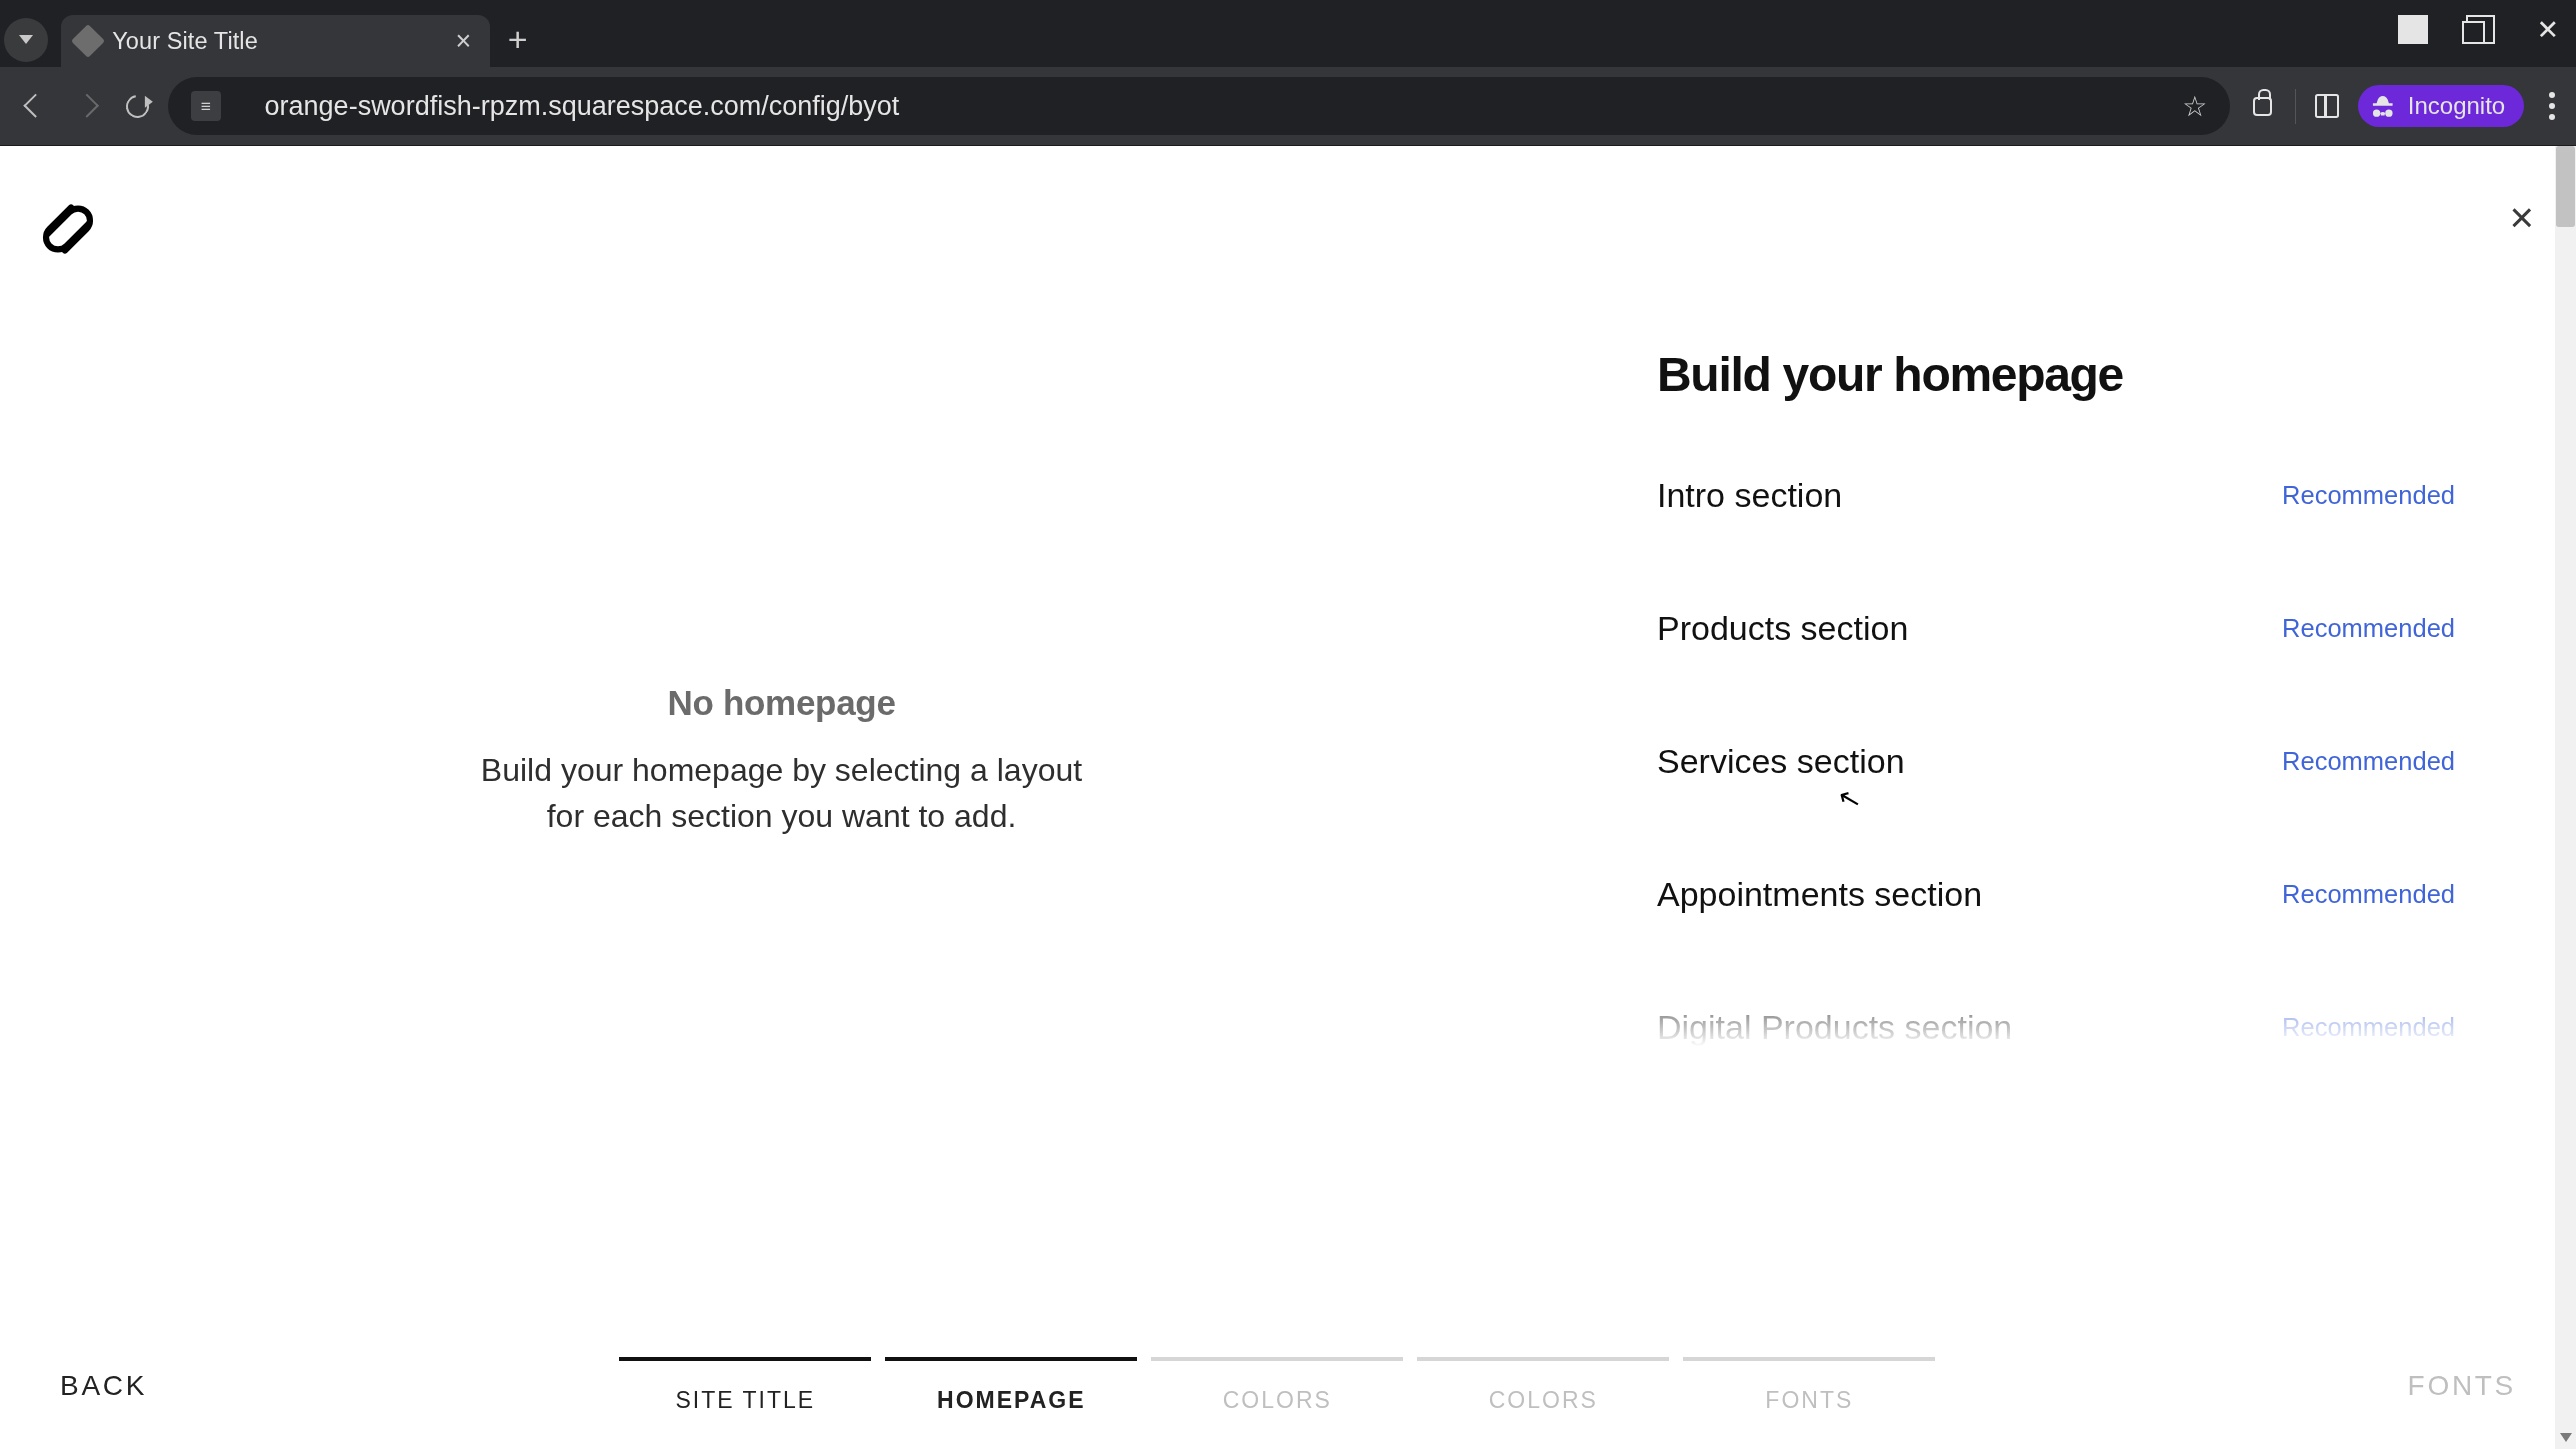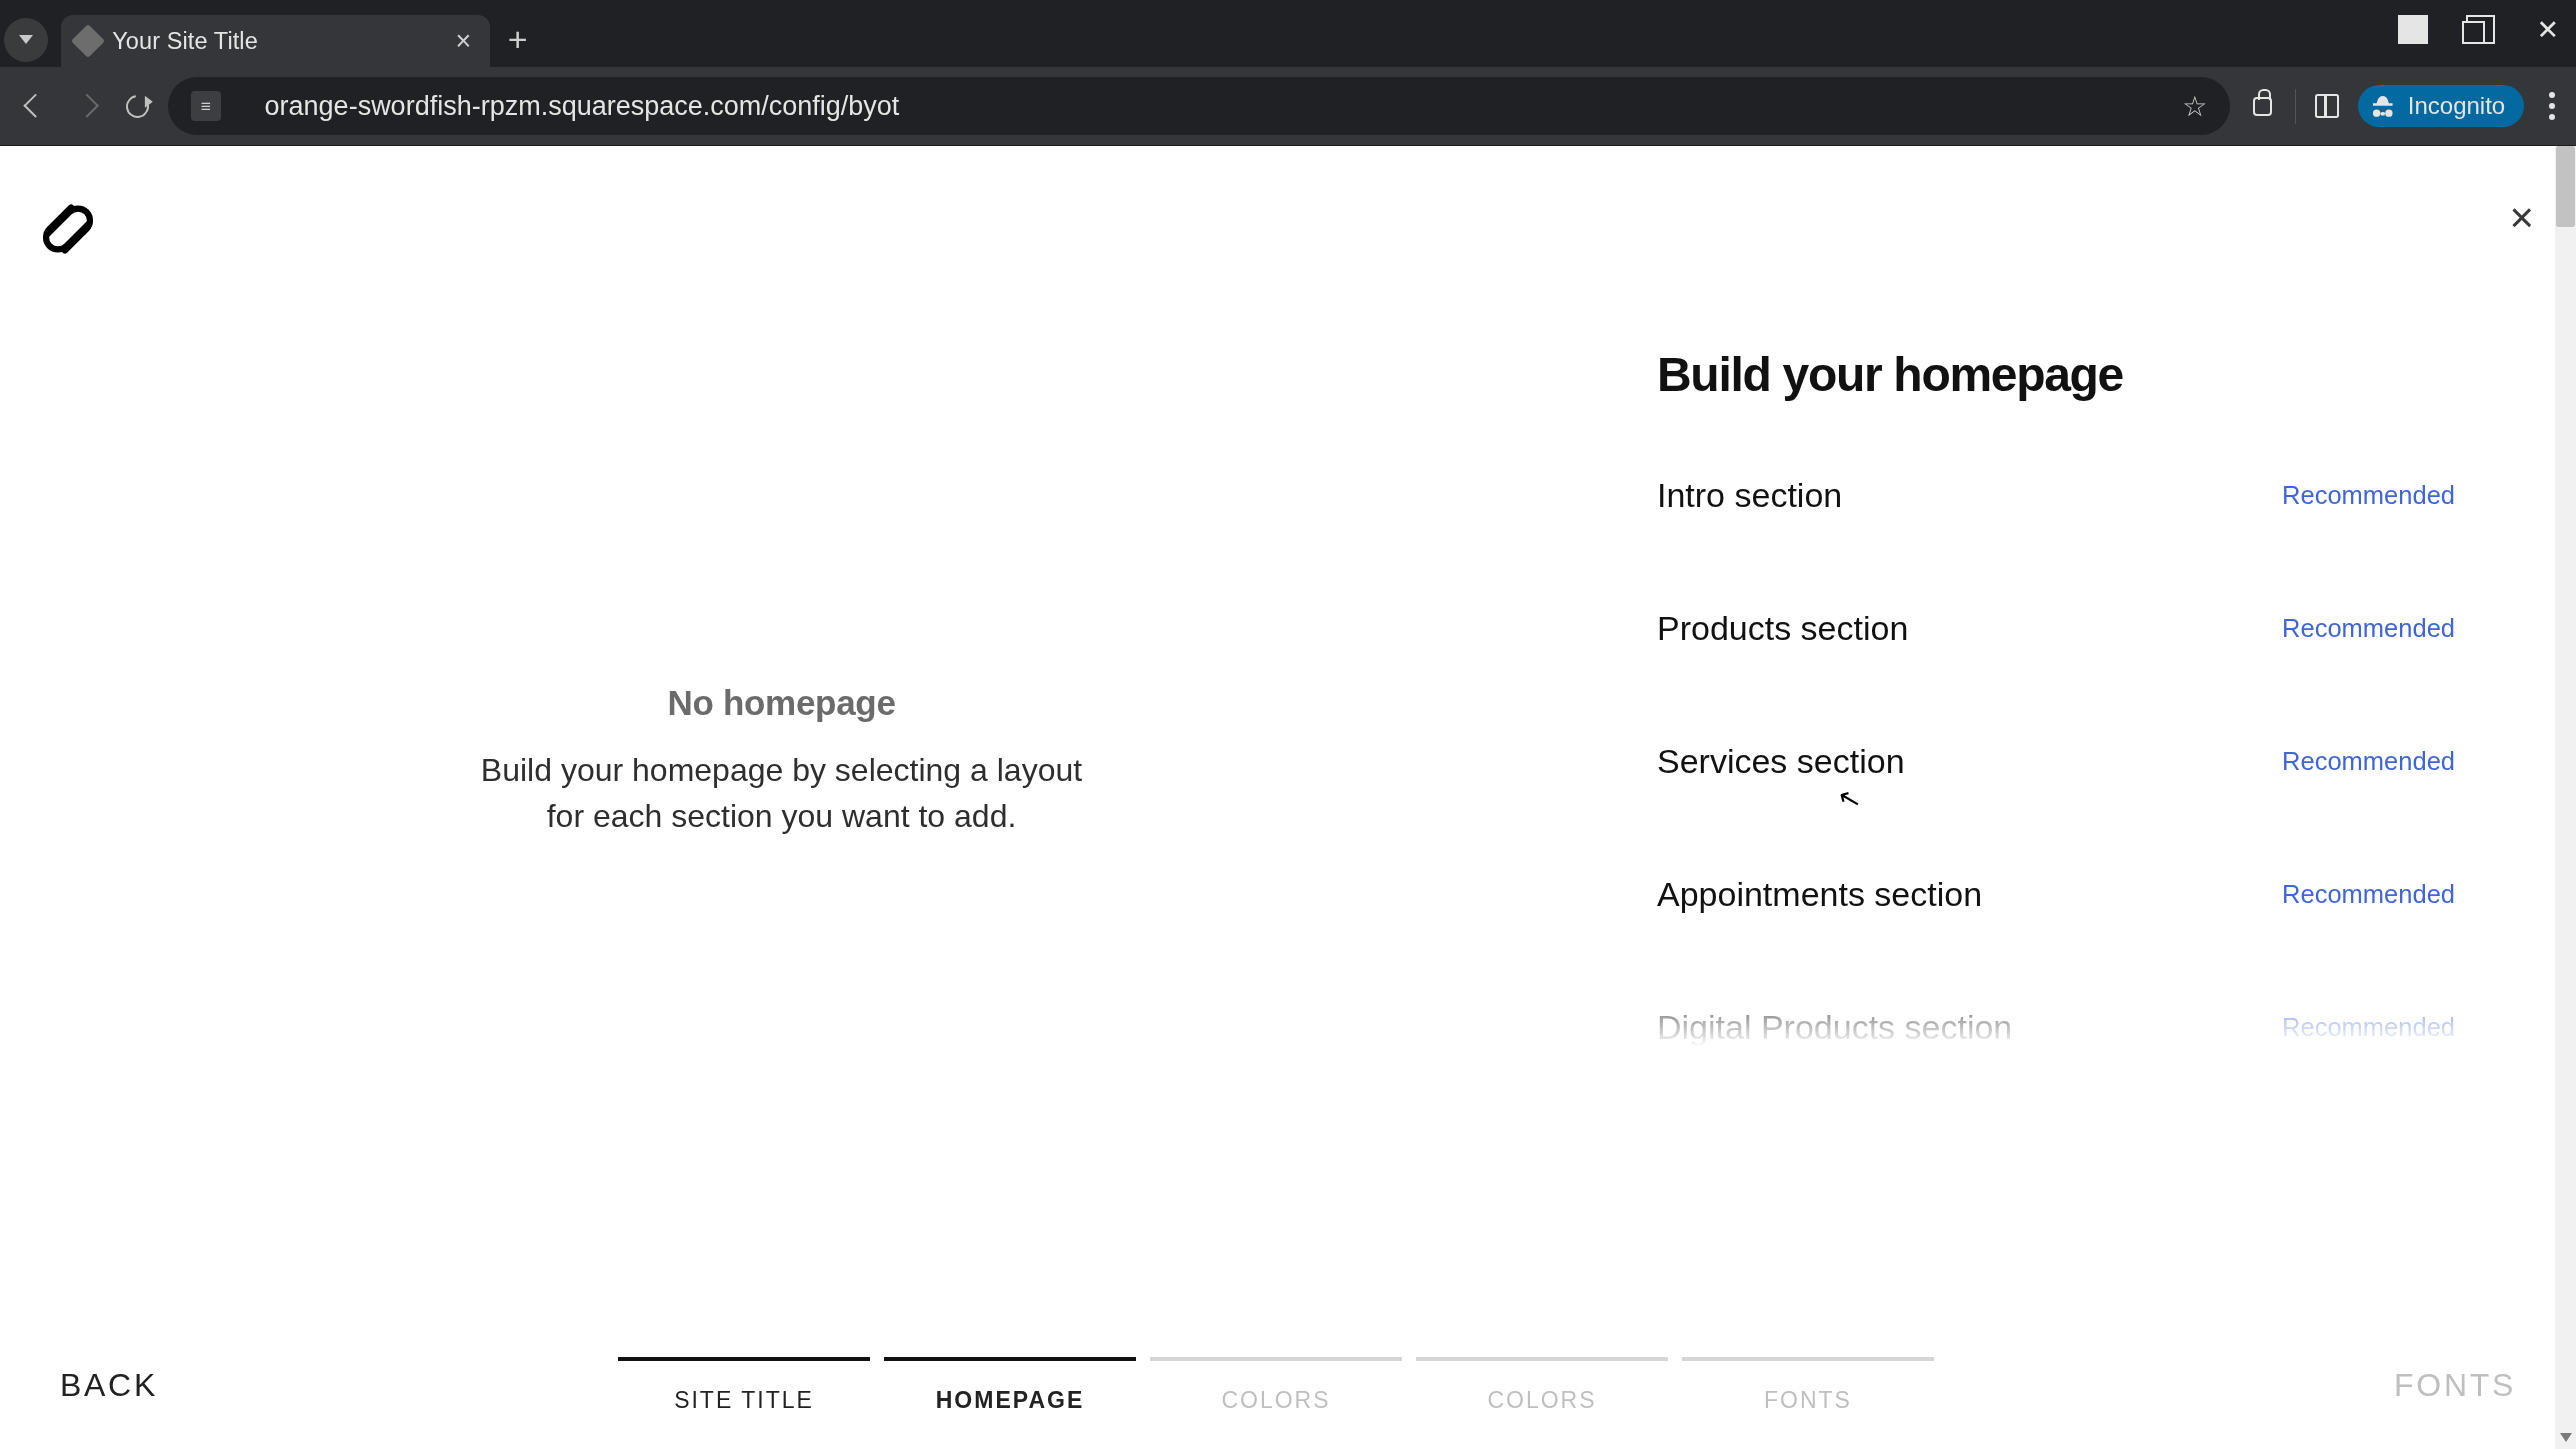--- a/index.html
+++ b/index.html
@@ -60,7 +60,7 @@
   .sidepanel-icon::after{content:"";position:absolute;left:6.7px;top:0;bottom:0;width:2.7px;background:#e5e5e5;}
   .divider{width:1.3px;height:35px;background:#555;}
   .incognito-chip{
-    display:flex;align-items:center;gap:10.7px;background:#0369a1;border-radius:34px;
+    display:flex;align-items:center;gap:10.7px;background:#6d28d9;border-radius:34px;
     padding:6.7px 19px 6.7px 9.4px;color:#e5e5e5;font-size:24px;
   }
   .incog-svg{width:29.5px;height:29.5px;}

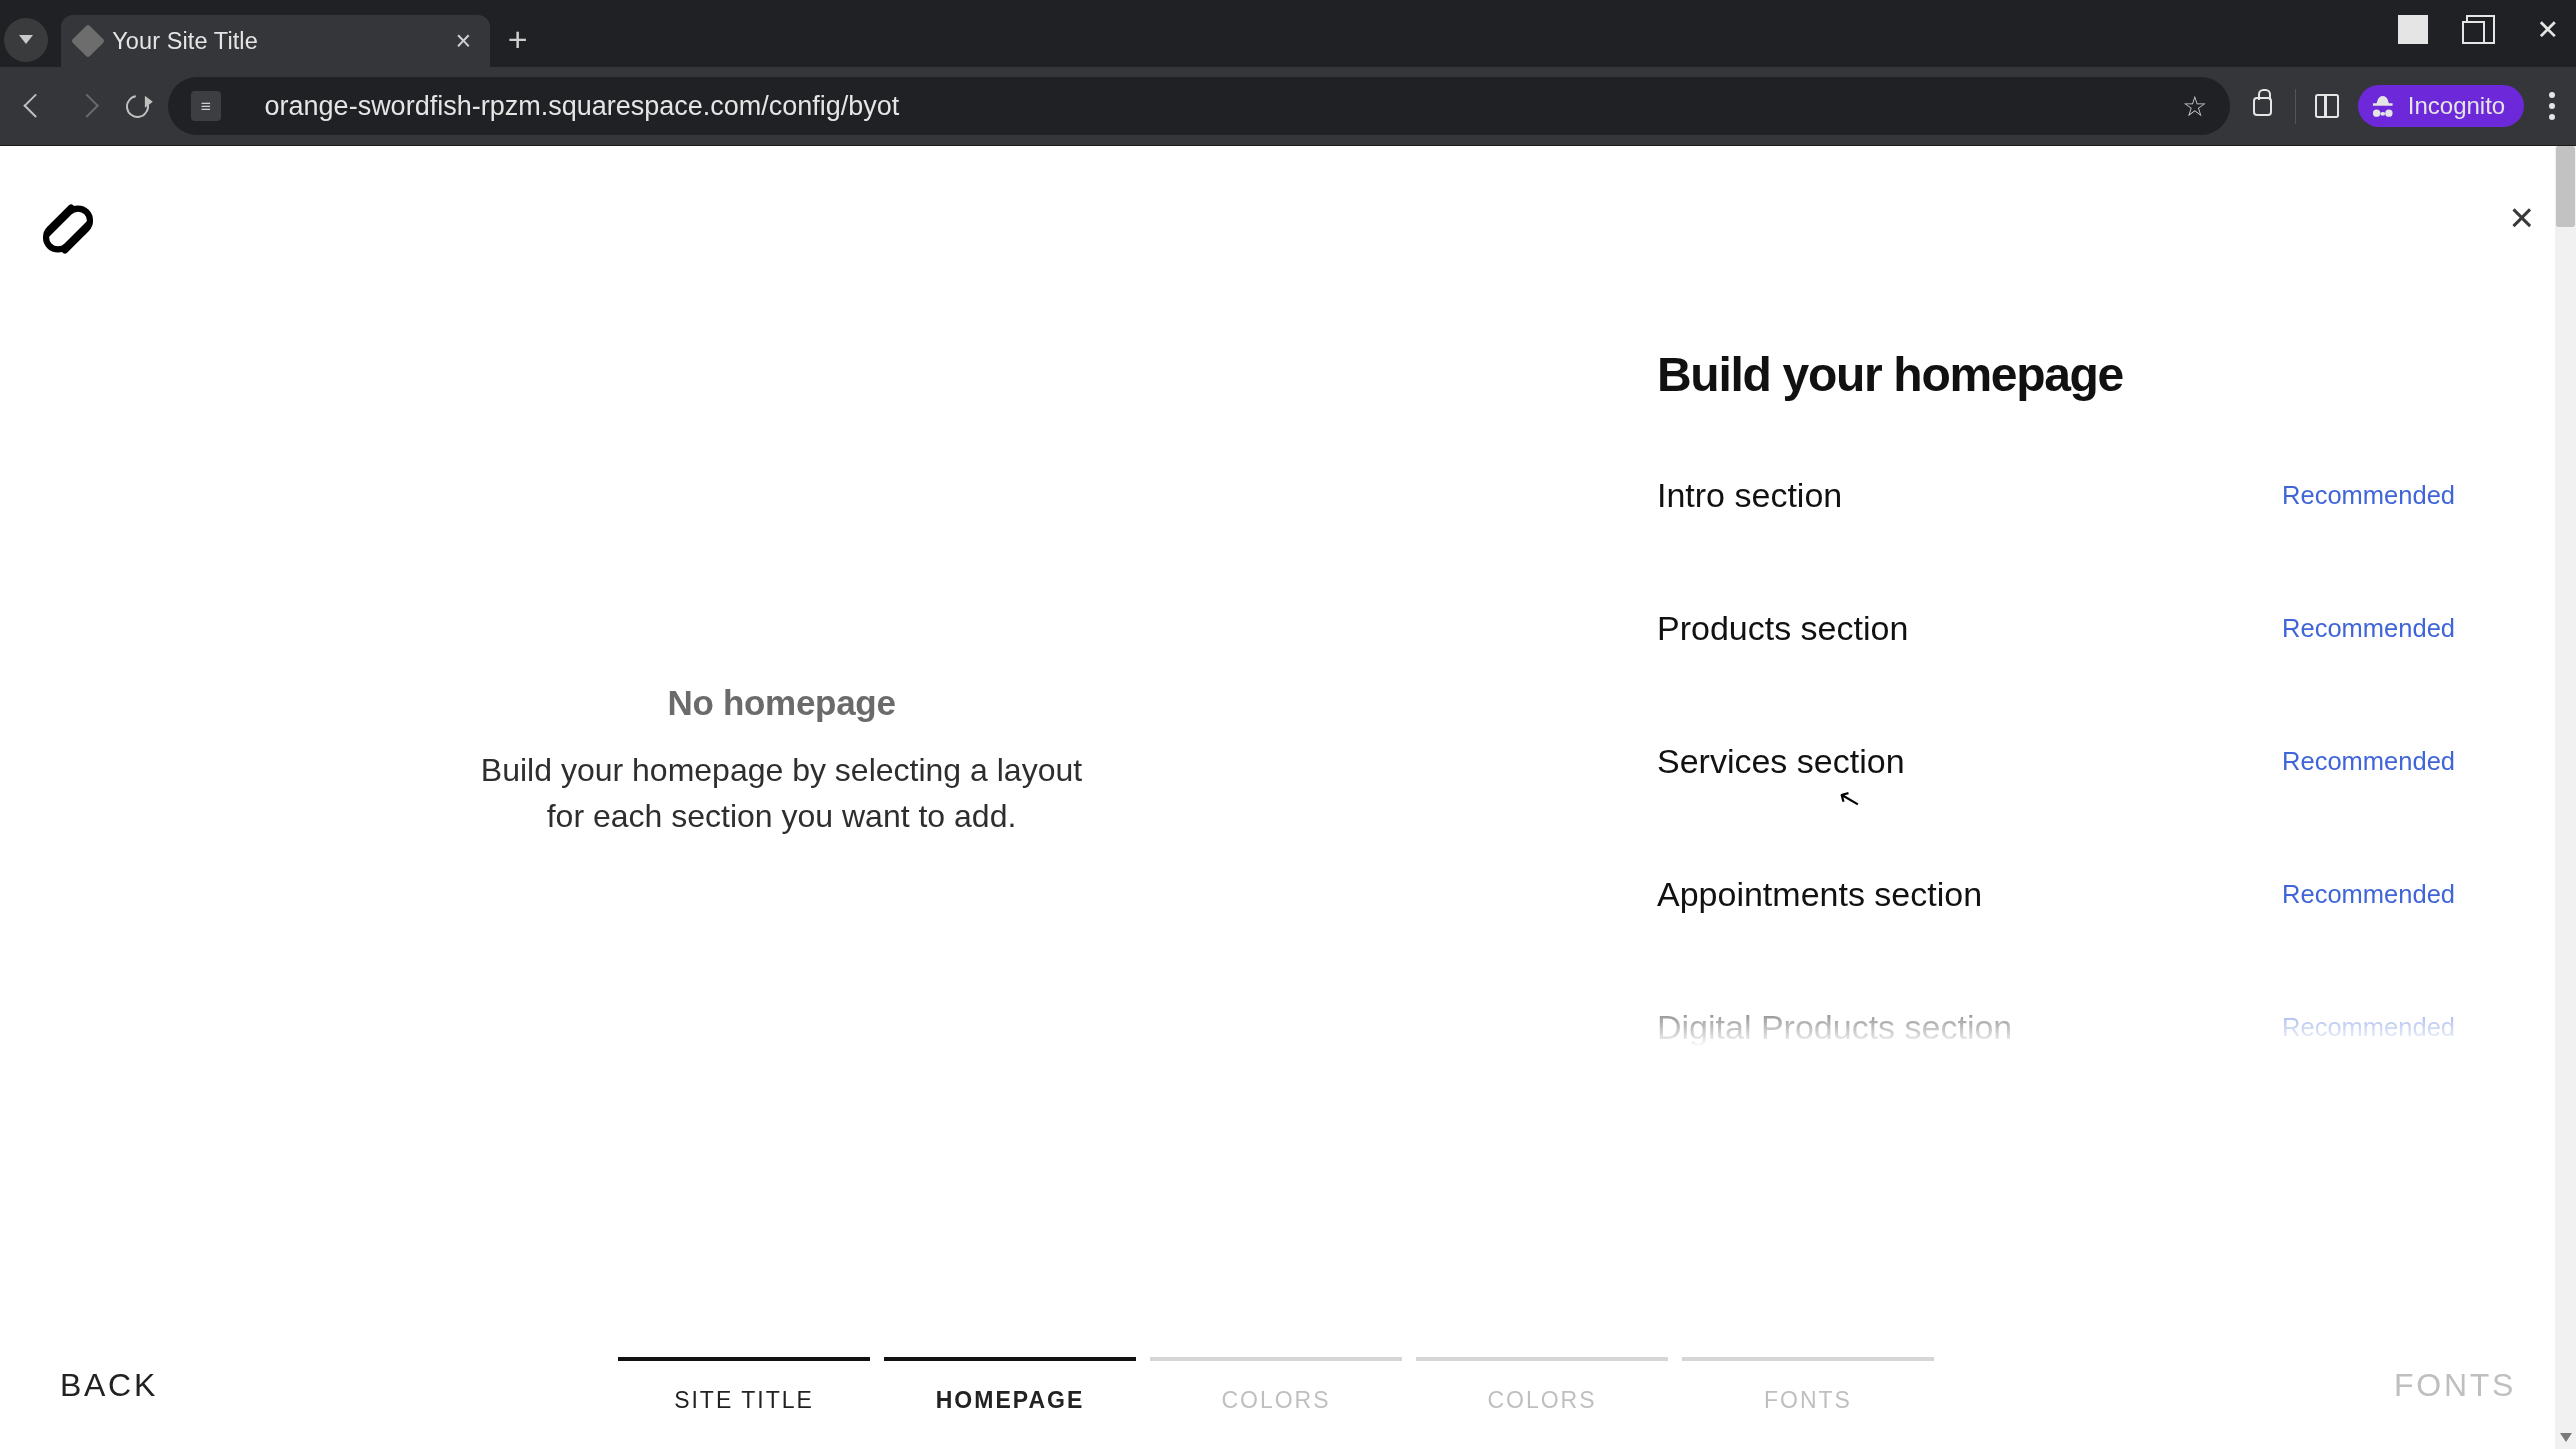--- a/index.html
+++ b/index.html
@@ -105,7 +105,7 @@
     display:flex; align-items:center; justify-content:space-between;
     padding:0 60px;
   }
-  .footer .back, .footer .next { font-size:32px; letter-spacing:2.7px; cursor:pointer; }
+  .footer .back, .footer .next { font-size:28px; letter-spacing:2.7px; cursor:pointer; }
   .footer .back { color:#222; }
   .footer .next { color:#bfbfbf; cursor:default; }
 

